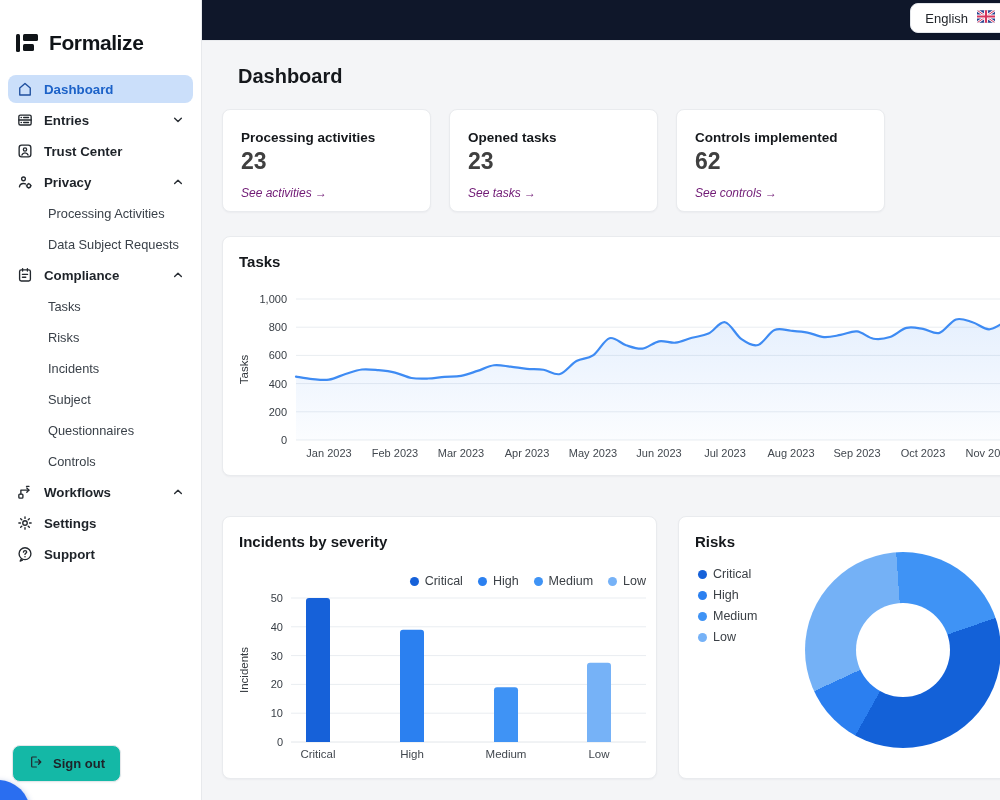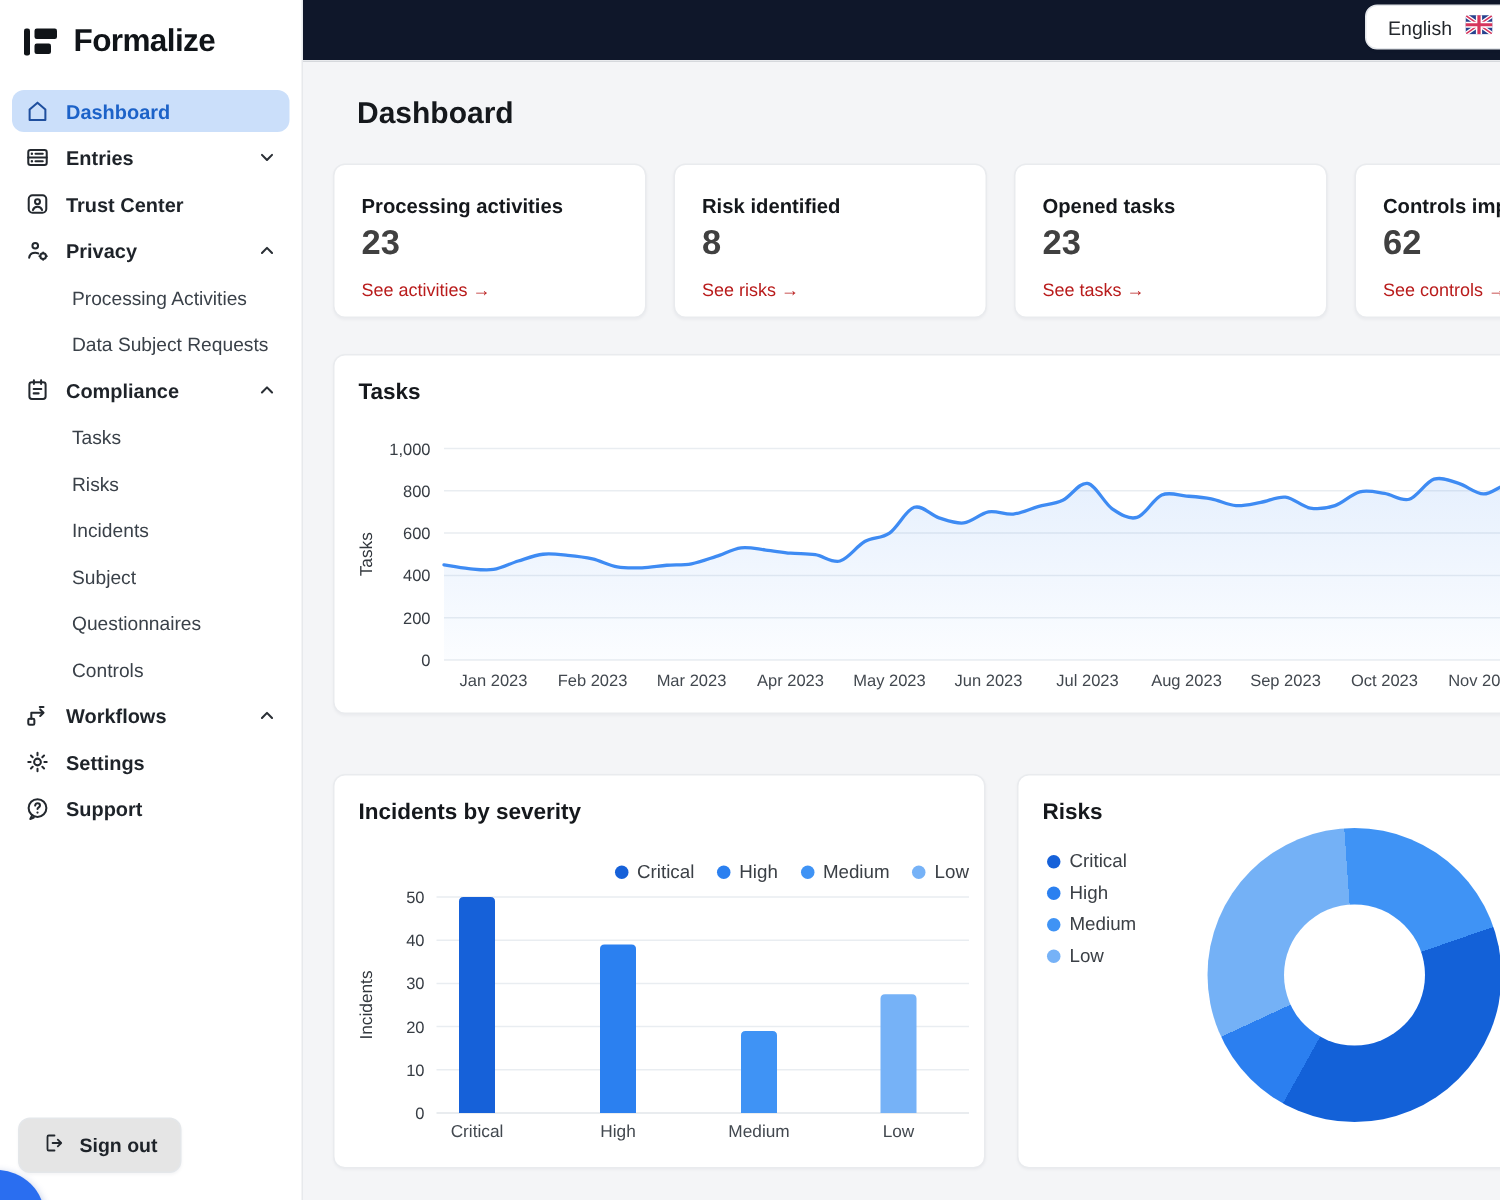--- a/index.html
+++ b/index.html
@@ -8,7 +8,7 @@
 
   
   .sidebar{position:absolute;left:0;top:0;width:202px;height:800px;background:#fff;
-    border-right:1px solid #e7e9ec;padding:0 8px;}
+    border-right:1px solid #e7e9ec;padding:15px 8px;}
   .logo{display:flex;align-items:center;gap:9px;margin:16px 4px 20px 8px;}
   .logo-mark{position:relative;width:24px;height:22px;}
   .logo-mark i{position:absolute;background:#101418;border-radius:1.5px;display:block;}

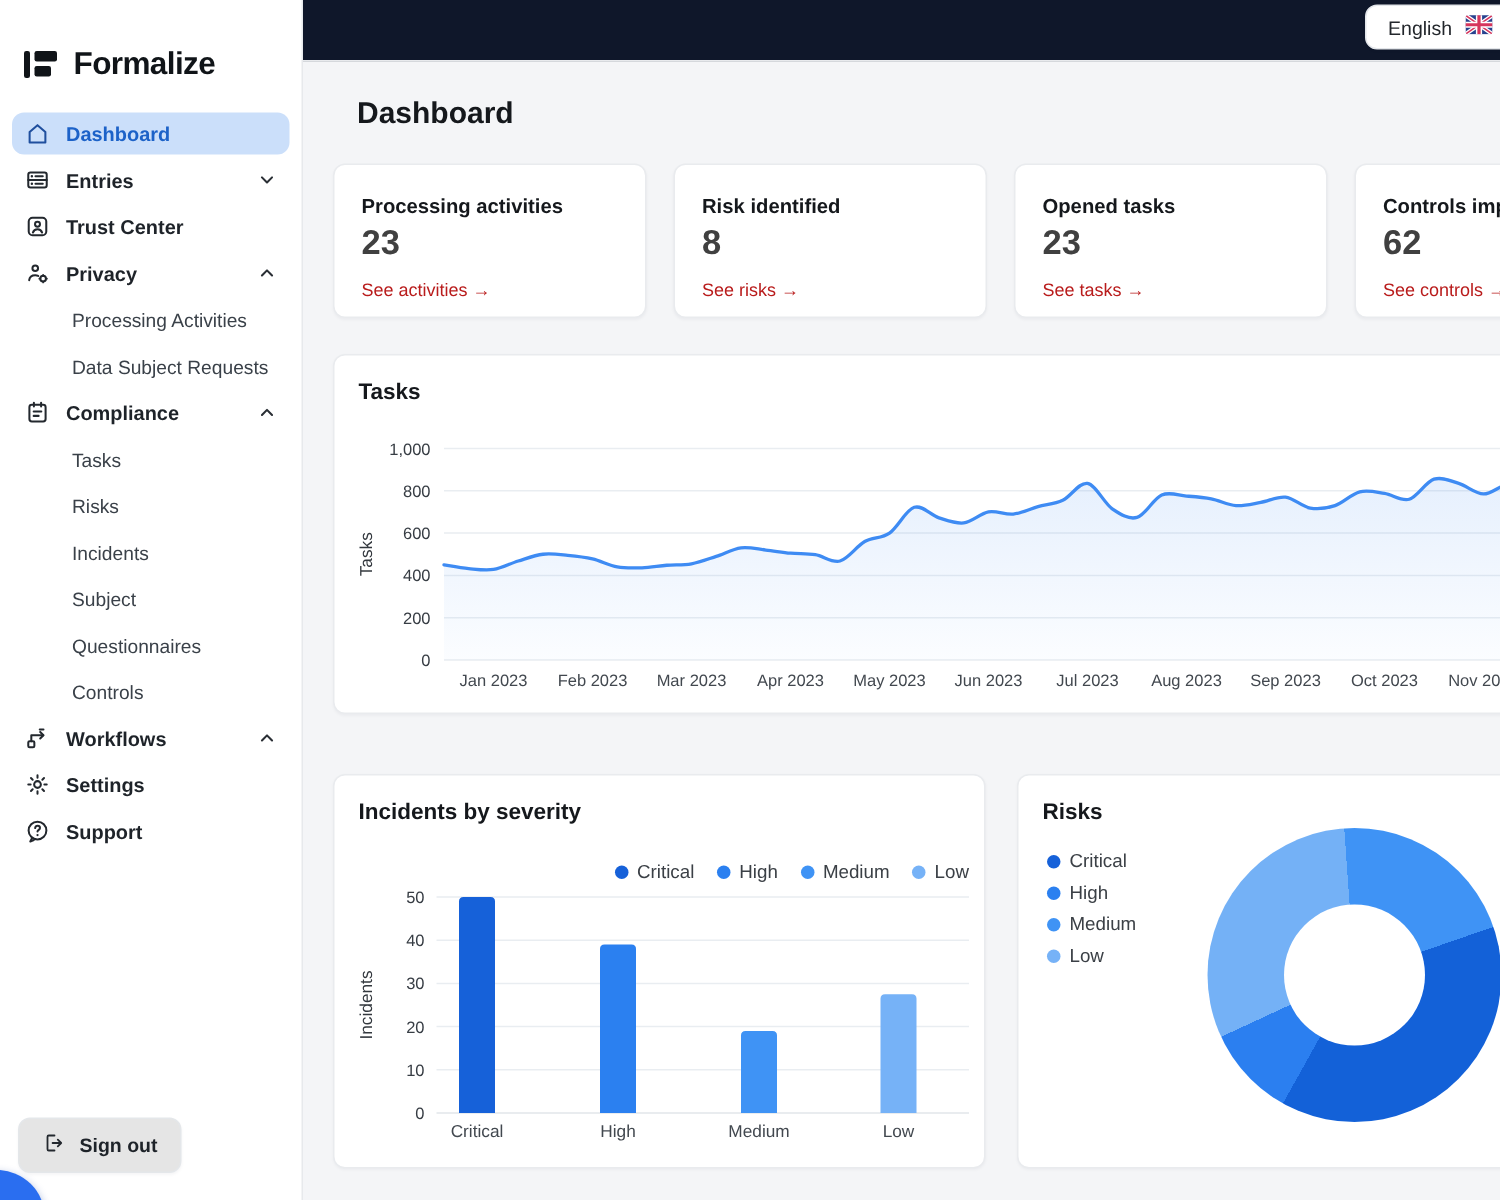--- a/index.html
+++ b/index.html
@@ -226,11 +226,6 @@
           <div class="stat-title">Processing activities</div>
           <div class="stat-value">23</div>
           <div class="stat-link">See activities →</div>
-        </div>
-        <div class="card stat-card">
-          <div class="stat-title">Risk identified</div>
-          <div class="stat-value">8</div>
-          <div class="stat-link">See risks →</div>
         </div>
         <div class="card stat-card">
           <div class="stat-title">Opened tasks</div>

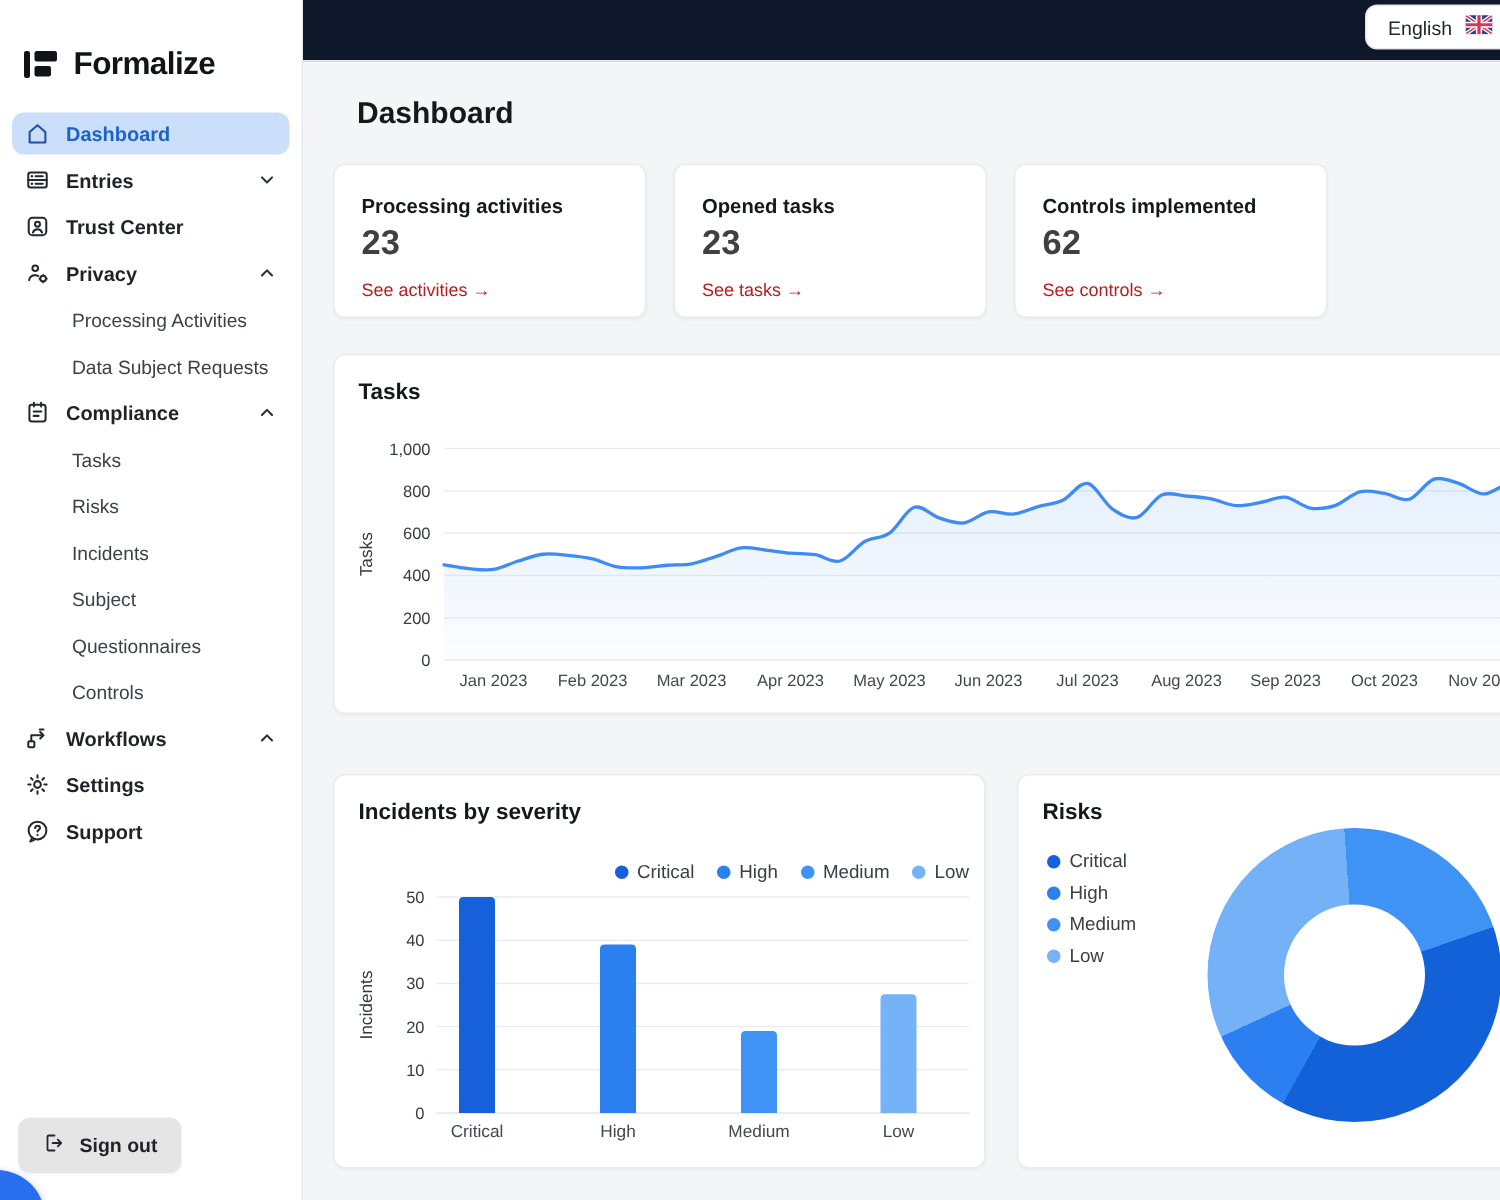--- a/index.html
+++ b/index.html
@@ -49,7 +49,7 @@
   .stat-card{width:209px;height:103px;padding:20px 18px 16px;flex:0 0 auto;}
   .stat-title{font-size:13.5px;font-weight:700;color:#15181c;}
   .stat-value{font-size:23px;font-weight:700;color:#404040;margin-top:3px;}
-  .stat-link{font-size:12px;color:#b91c1c;margin-top:11px;cursor:pointer;}
+  .stat-link{font-size:12px;color:#701a75;margin-top:11px;cursor:pointer;font-style:italic;}
 
   .tasks-card{position:relative;margin:24px 0 0 20px;width:880px;height:240px;overflow:hidden;}
   .chart-title{position:absolute;left:16px;top:16px;font-size:15px;font-weight:700;color:#15181c;}

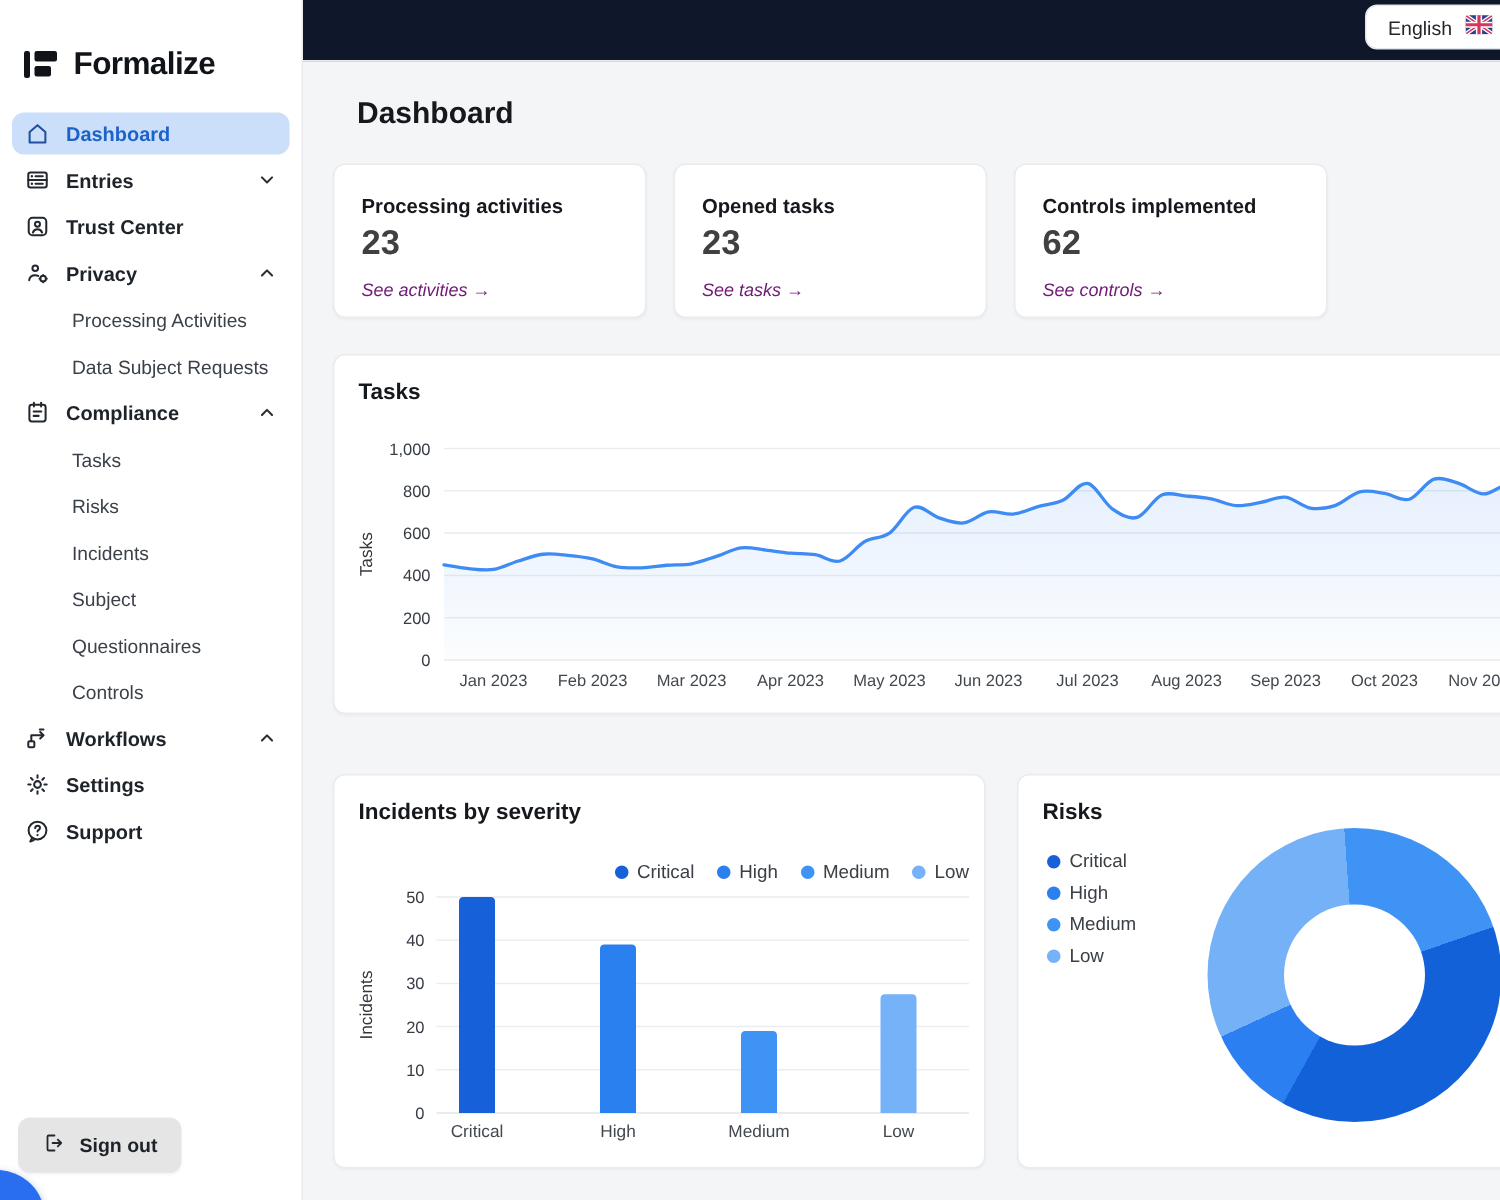--- a/index.html
+++ b/index.html
@@ -29,7 +29,7 @@
   .nav-sub{display:flex;align-items:center;height:28px;margin-bottom:3px;padding-left:40px;
     border-radius:8px;cursor:pointer;color:#3a4149;font-size:12.8px;white-space:nowrap;}
   .signout{position:absolute;left:12px;bottom:18px;display:flex;align-items:center;gap:9px;
-    background:#e5e5e5;border:1px solid #e4e7ea;border-radius:8px;padding:8px 15px;cursor:pointer;
+    background:#14b8a6;border:1px solid #e4e7ea;border-radius:8px;padding:8px 15px;cursor:pointer;
     font-size:13px;font-weight:700;color:#1e2329;box-shadow:0 1px 2px rgba(16,24,40,.04);}
   .signout svg{width:16px;height:16px;color:#23282e;}
 

